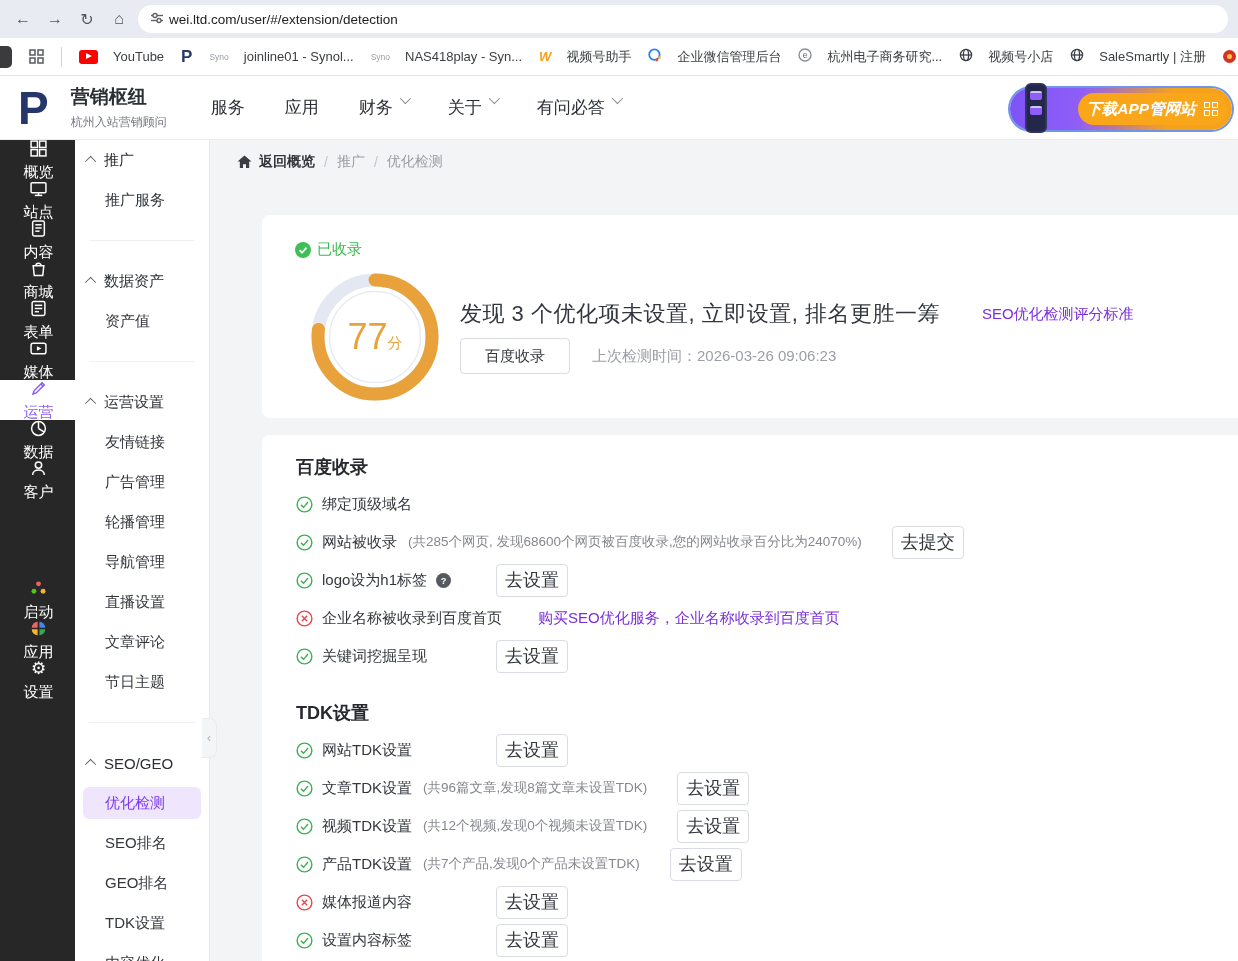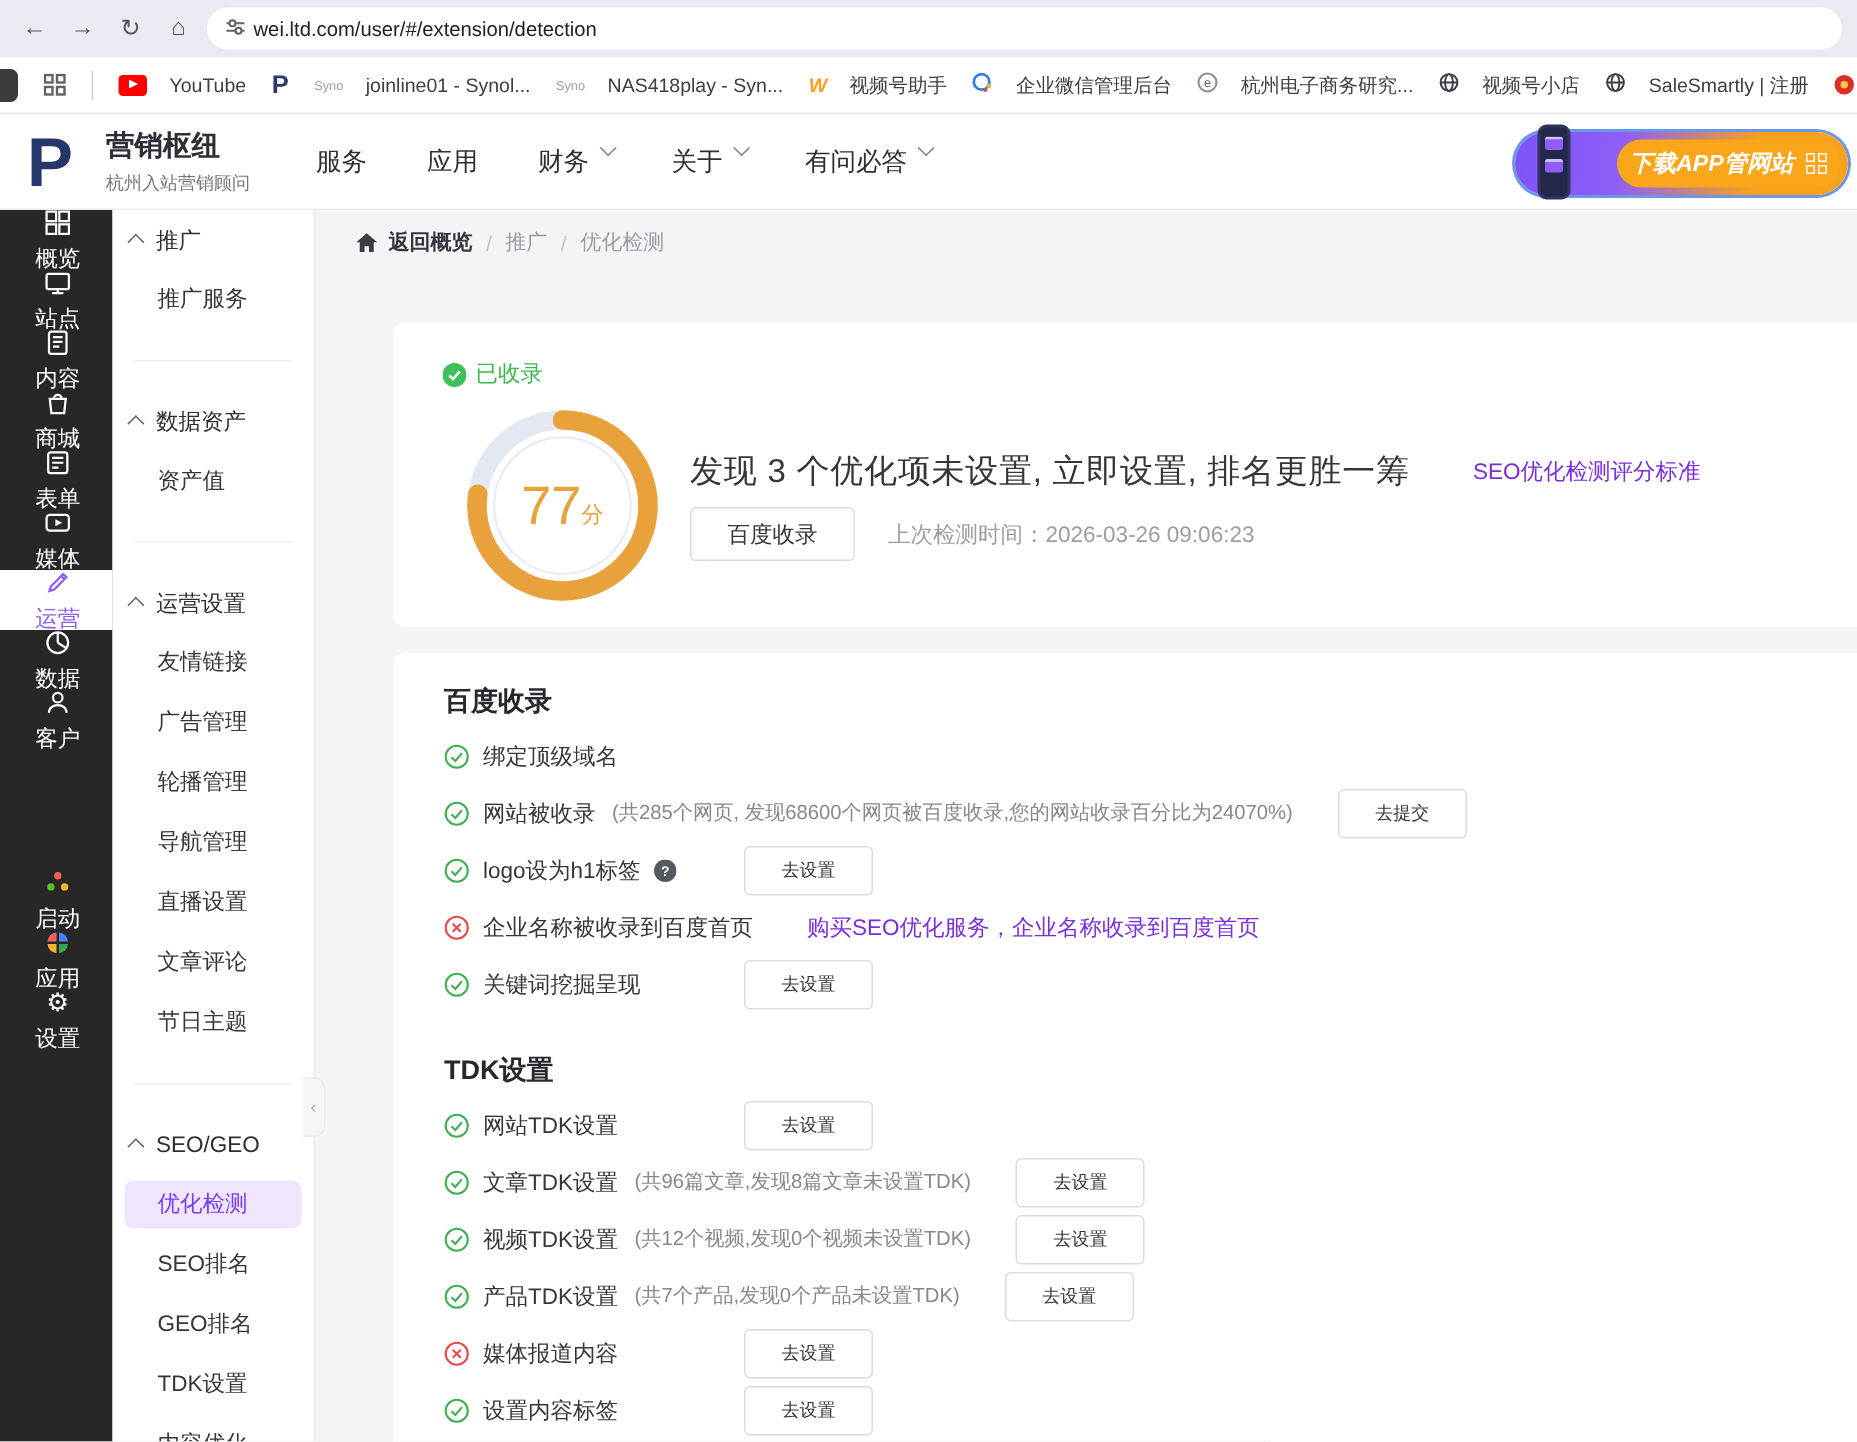--- a/index.html
+++ b/index.html
@@ -95,8 +95,8 @@
   .headline{font-size:22px;color:#33373D;font-weight:500;letter-spacing:0.5px;}
   .purple-link{font-size:15px;color:#7B2EDC;cursor:pointer;}
   .detect-row{position:absolute;left:198px;top:123px;display:flex;align-items:center;gap:22px;}
-  .btn{height:34px;padding:0 24px;background:#fff;border:1px solid #D9DCE2;border-radius:4px;
-    font-size:12px;color:#33373D;cursor:pointer;font-family:inherit;}
+  .btn{height:34px;padding:0 8px;background:#fff;border:1px solid #D9DCE2;border-radius:4px;
+    font-size:18px;color:#33373D;cursor:pointer;font-family:inherit;}
   .btn-lg{height:36px;padding:0 24px;font-size:15px;}
   .last-check{font-size:15px;color:#9B9EA6;}
 

